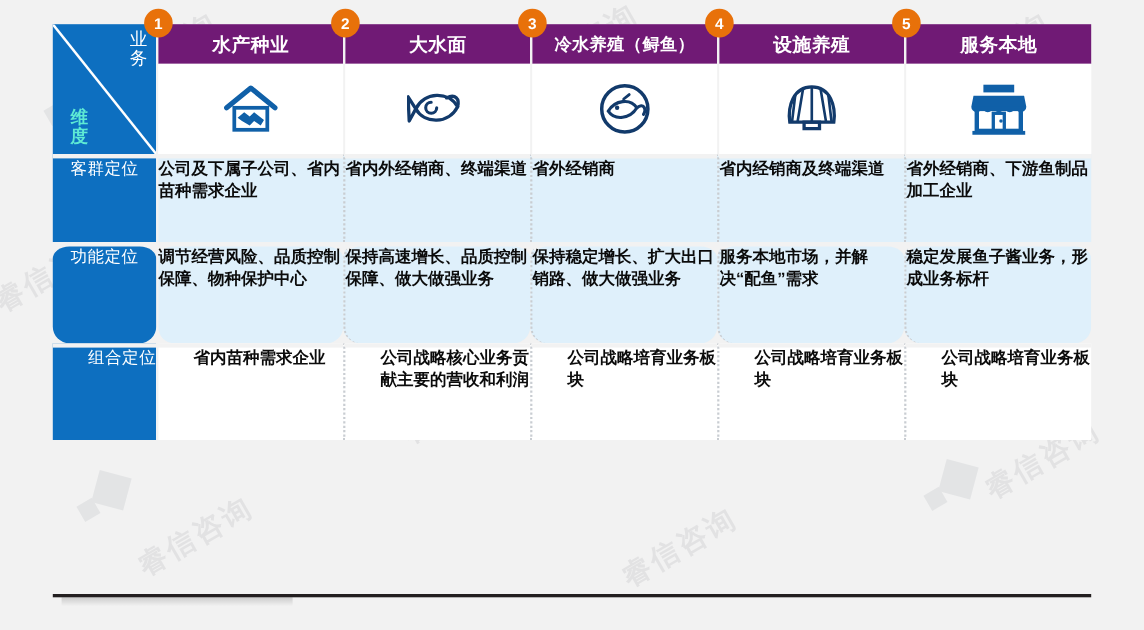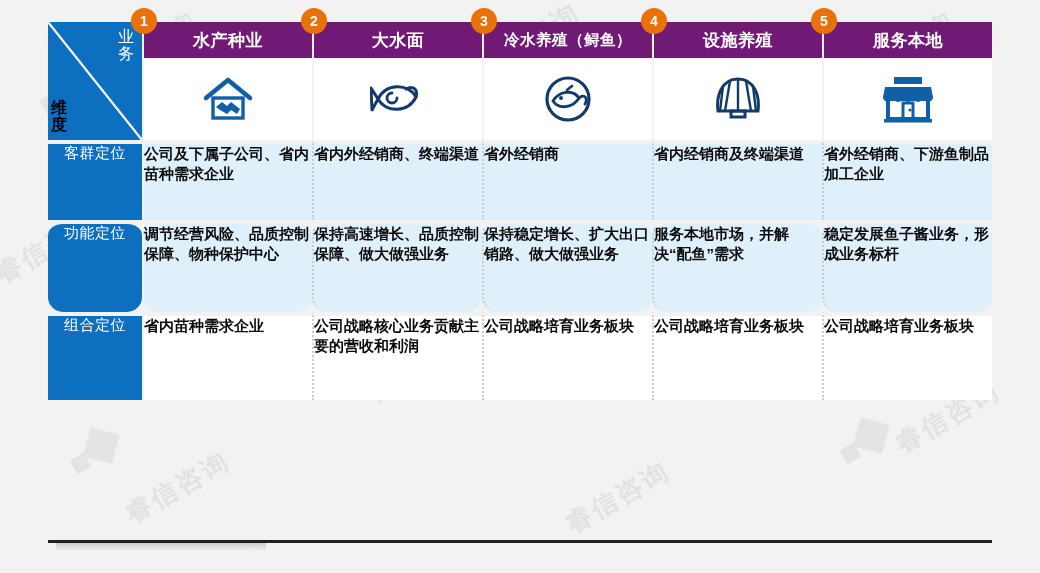--- a/index.html
+++ b/index.html
@@ -95,10 +95,10 @@
   }
   .corner .lbl-dim {
     position: absolute;
-    left: 1px;
+    left: 14px;
     bottom: 6px;
     width: 20px;
-    color: #000000;
+    color: #5eead4;
     font-size: 16px;
     font-weight: bold;
     line-height: 1.06;

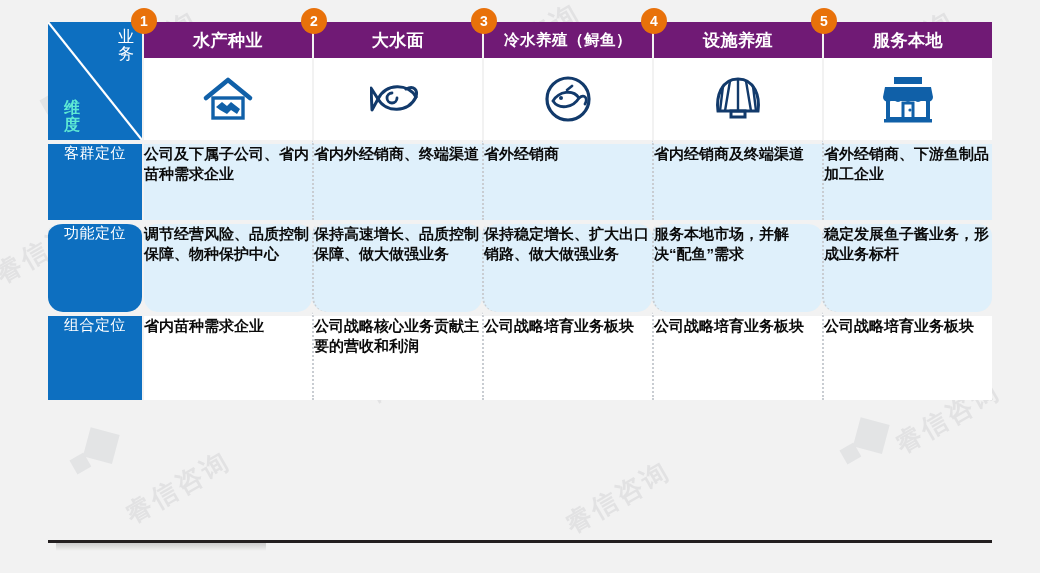--- a/index.html
+++ b/index.html
@@ -186,7 +186,7 @@
   tr.r1 td { height: 76px; }
   tr.r2 td { height: 72px; }
   tr.r3 td { height: 88px; border-radius: 15px; }
-  tr.r4 td { height: 84px; }
+  tr.r4 td { height: 84px; padding-left: 32px; }
   tr.r5 td { height: 76px; }
 
   .baseline {

